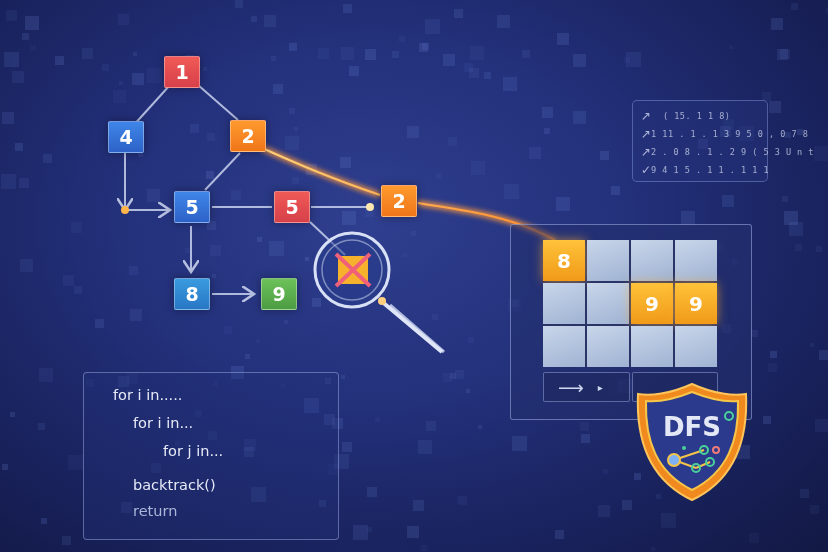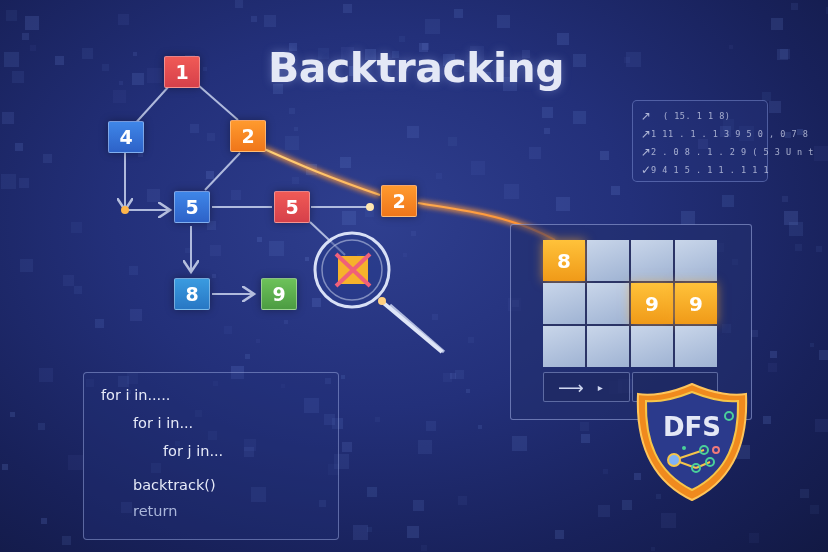--- a/index.html
+++ b/index.html
@@ -315,7 +315,6 @@
       <span style="left: 728px; top: 412px; width: 8px; height: 8px; opacity: 0.48;"></span>
     </div>
 
-  <div class="title">Backtracking</div>
 
   <svg class="graph" width="828" height="552">
     <defs>

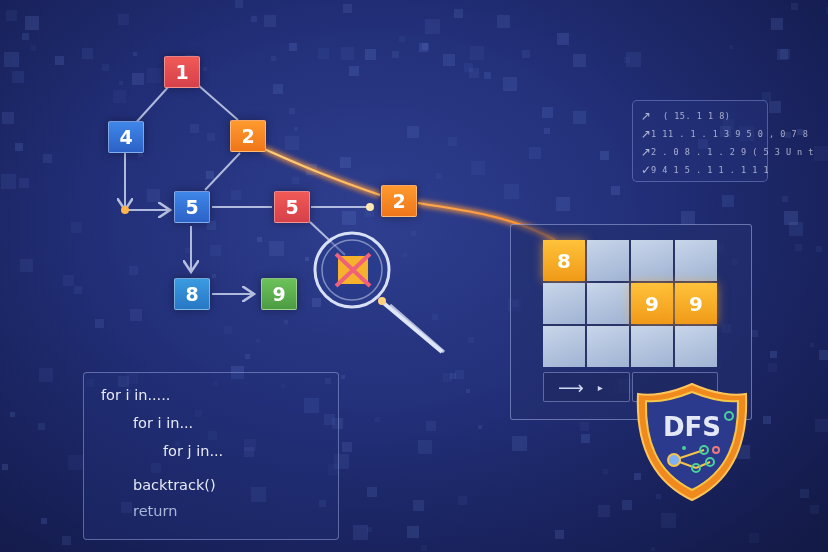--- a/index.html
+++ b/index.html
@@ -411,7 +411,7 @@
   </div>
 
   <div class="code-panel">
-    <div class="code-line" style="left:17px;top:14px">for i in.....</div>
+    <div class="code-line" style="left:29px;top:14px">for i in.....</div>
     <div class="code-line" style="left:49px;top:42px">for i in...</div>
     <div class="code-line" style="left:79px;top:70px">for j in...</div>
     <div class="code-line" style="left:49px;top:104px">backtrack()</div>

